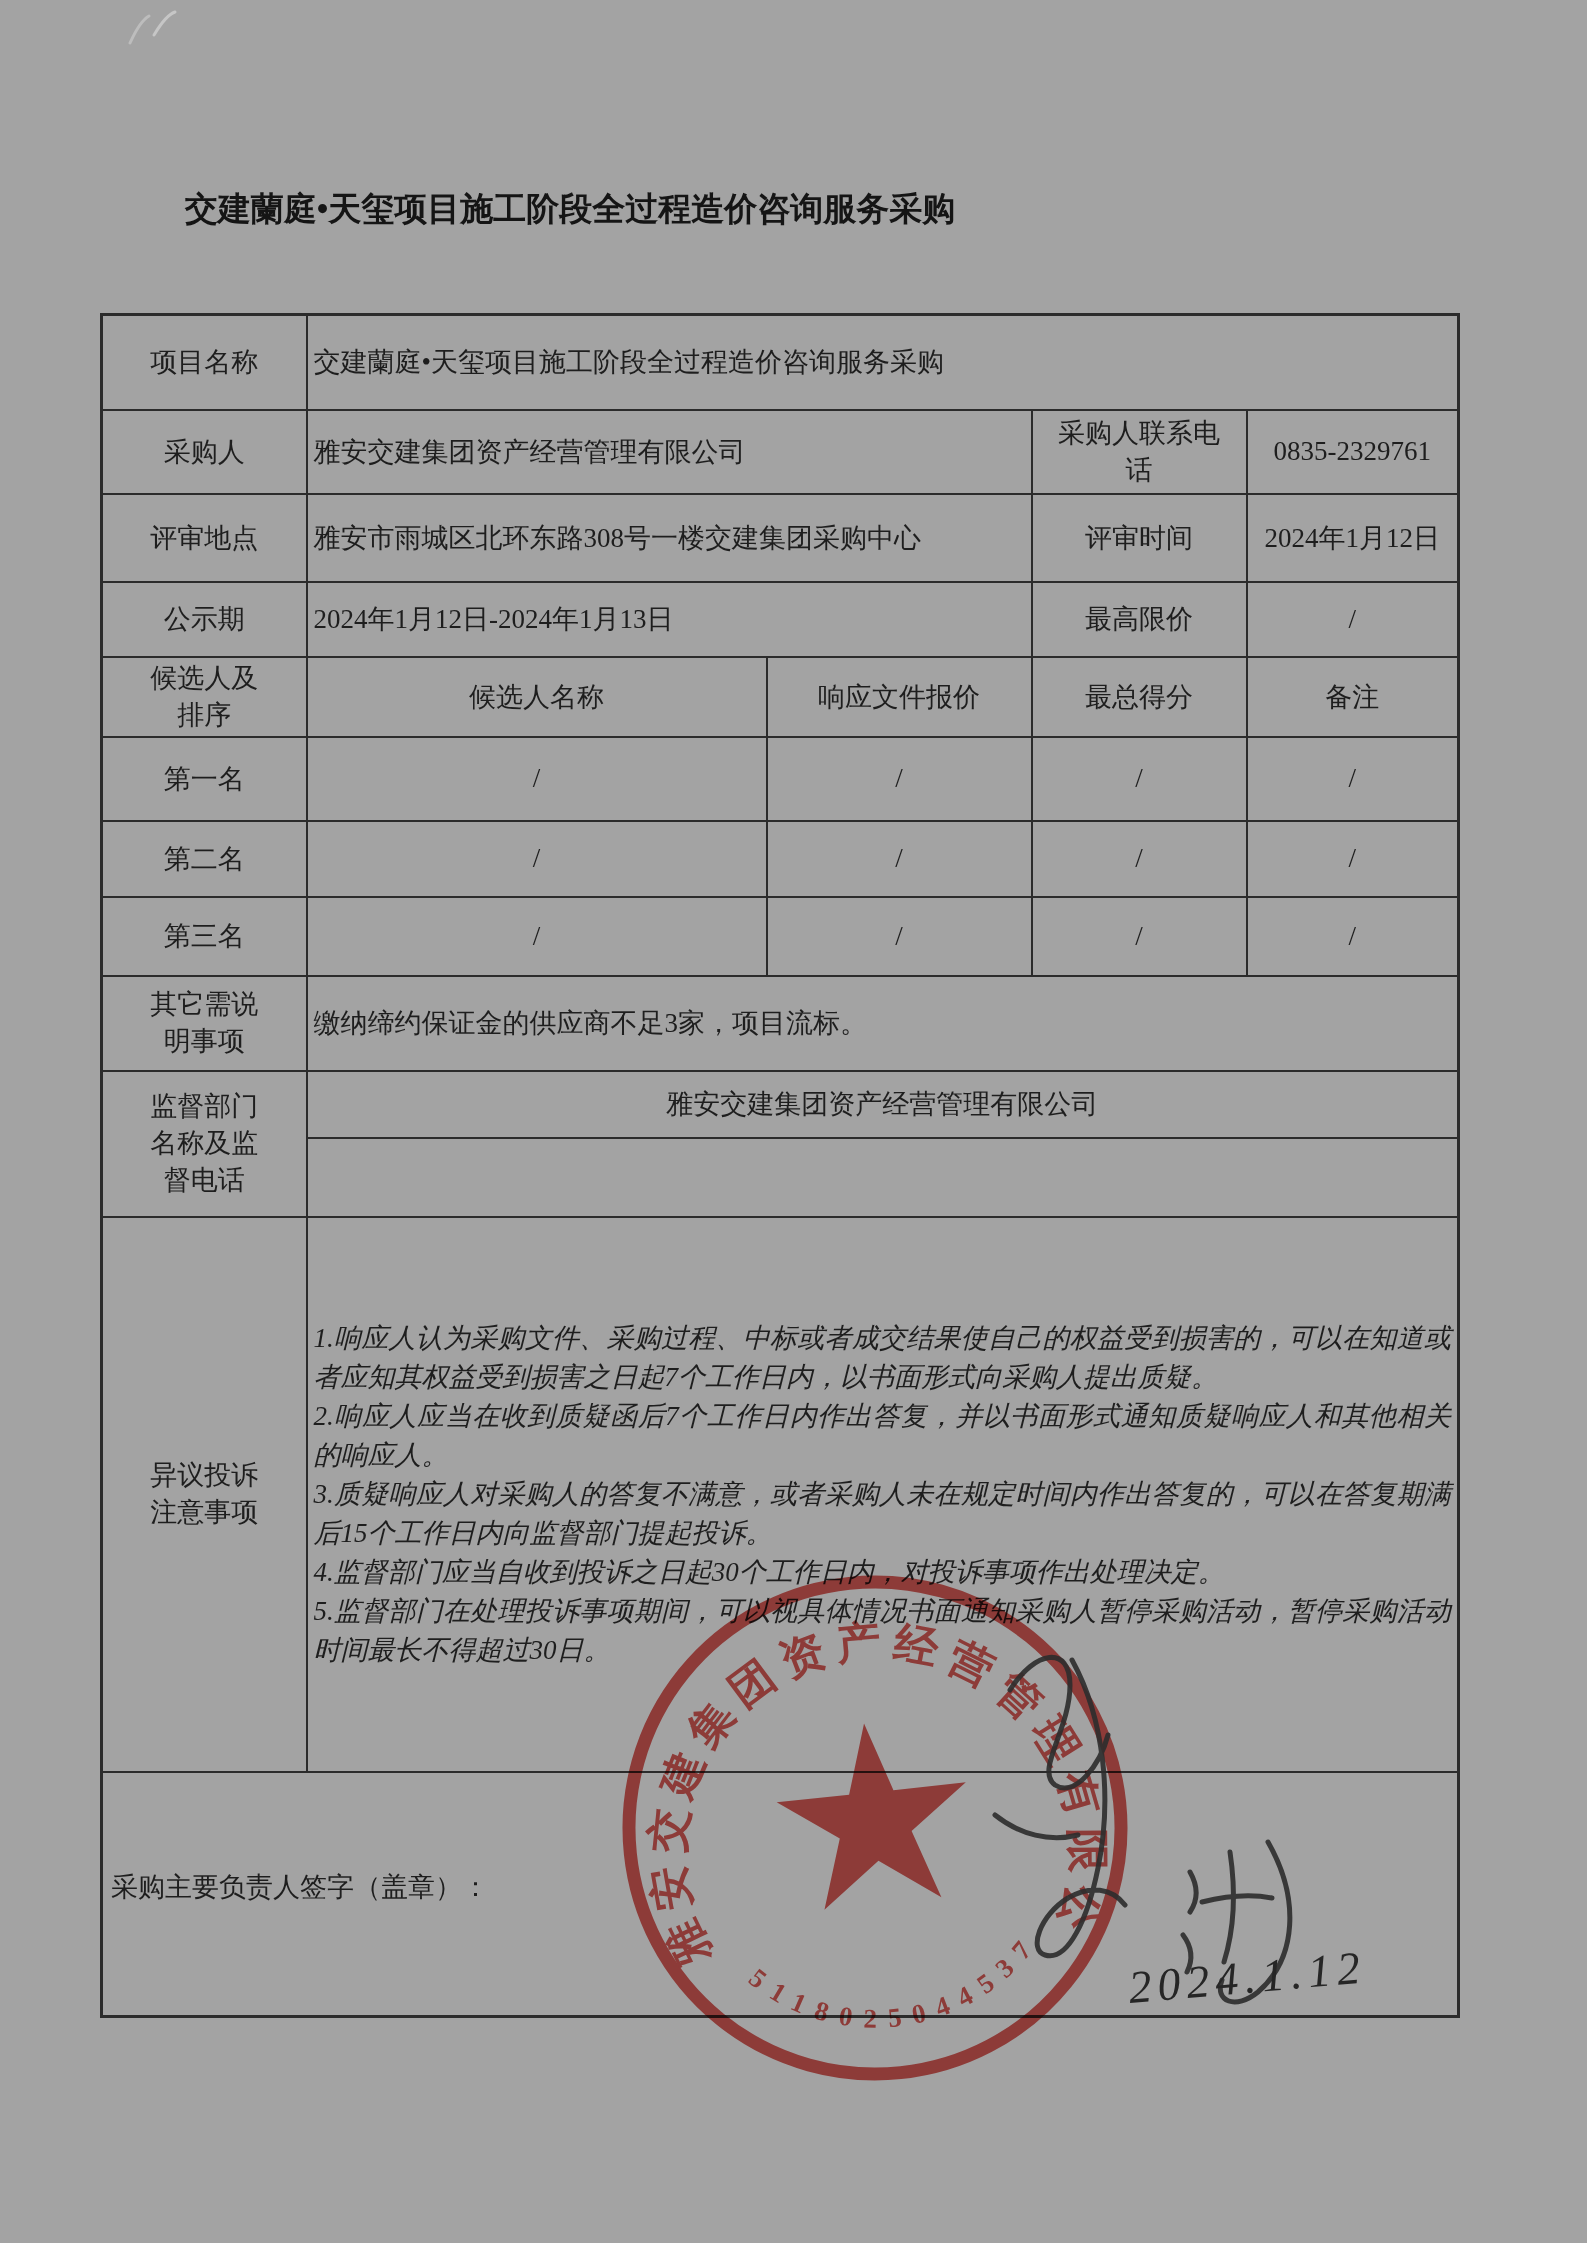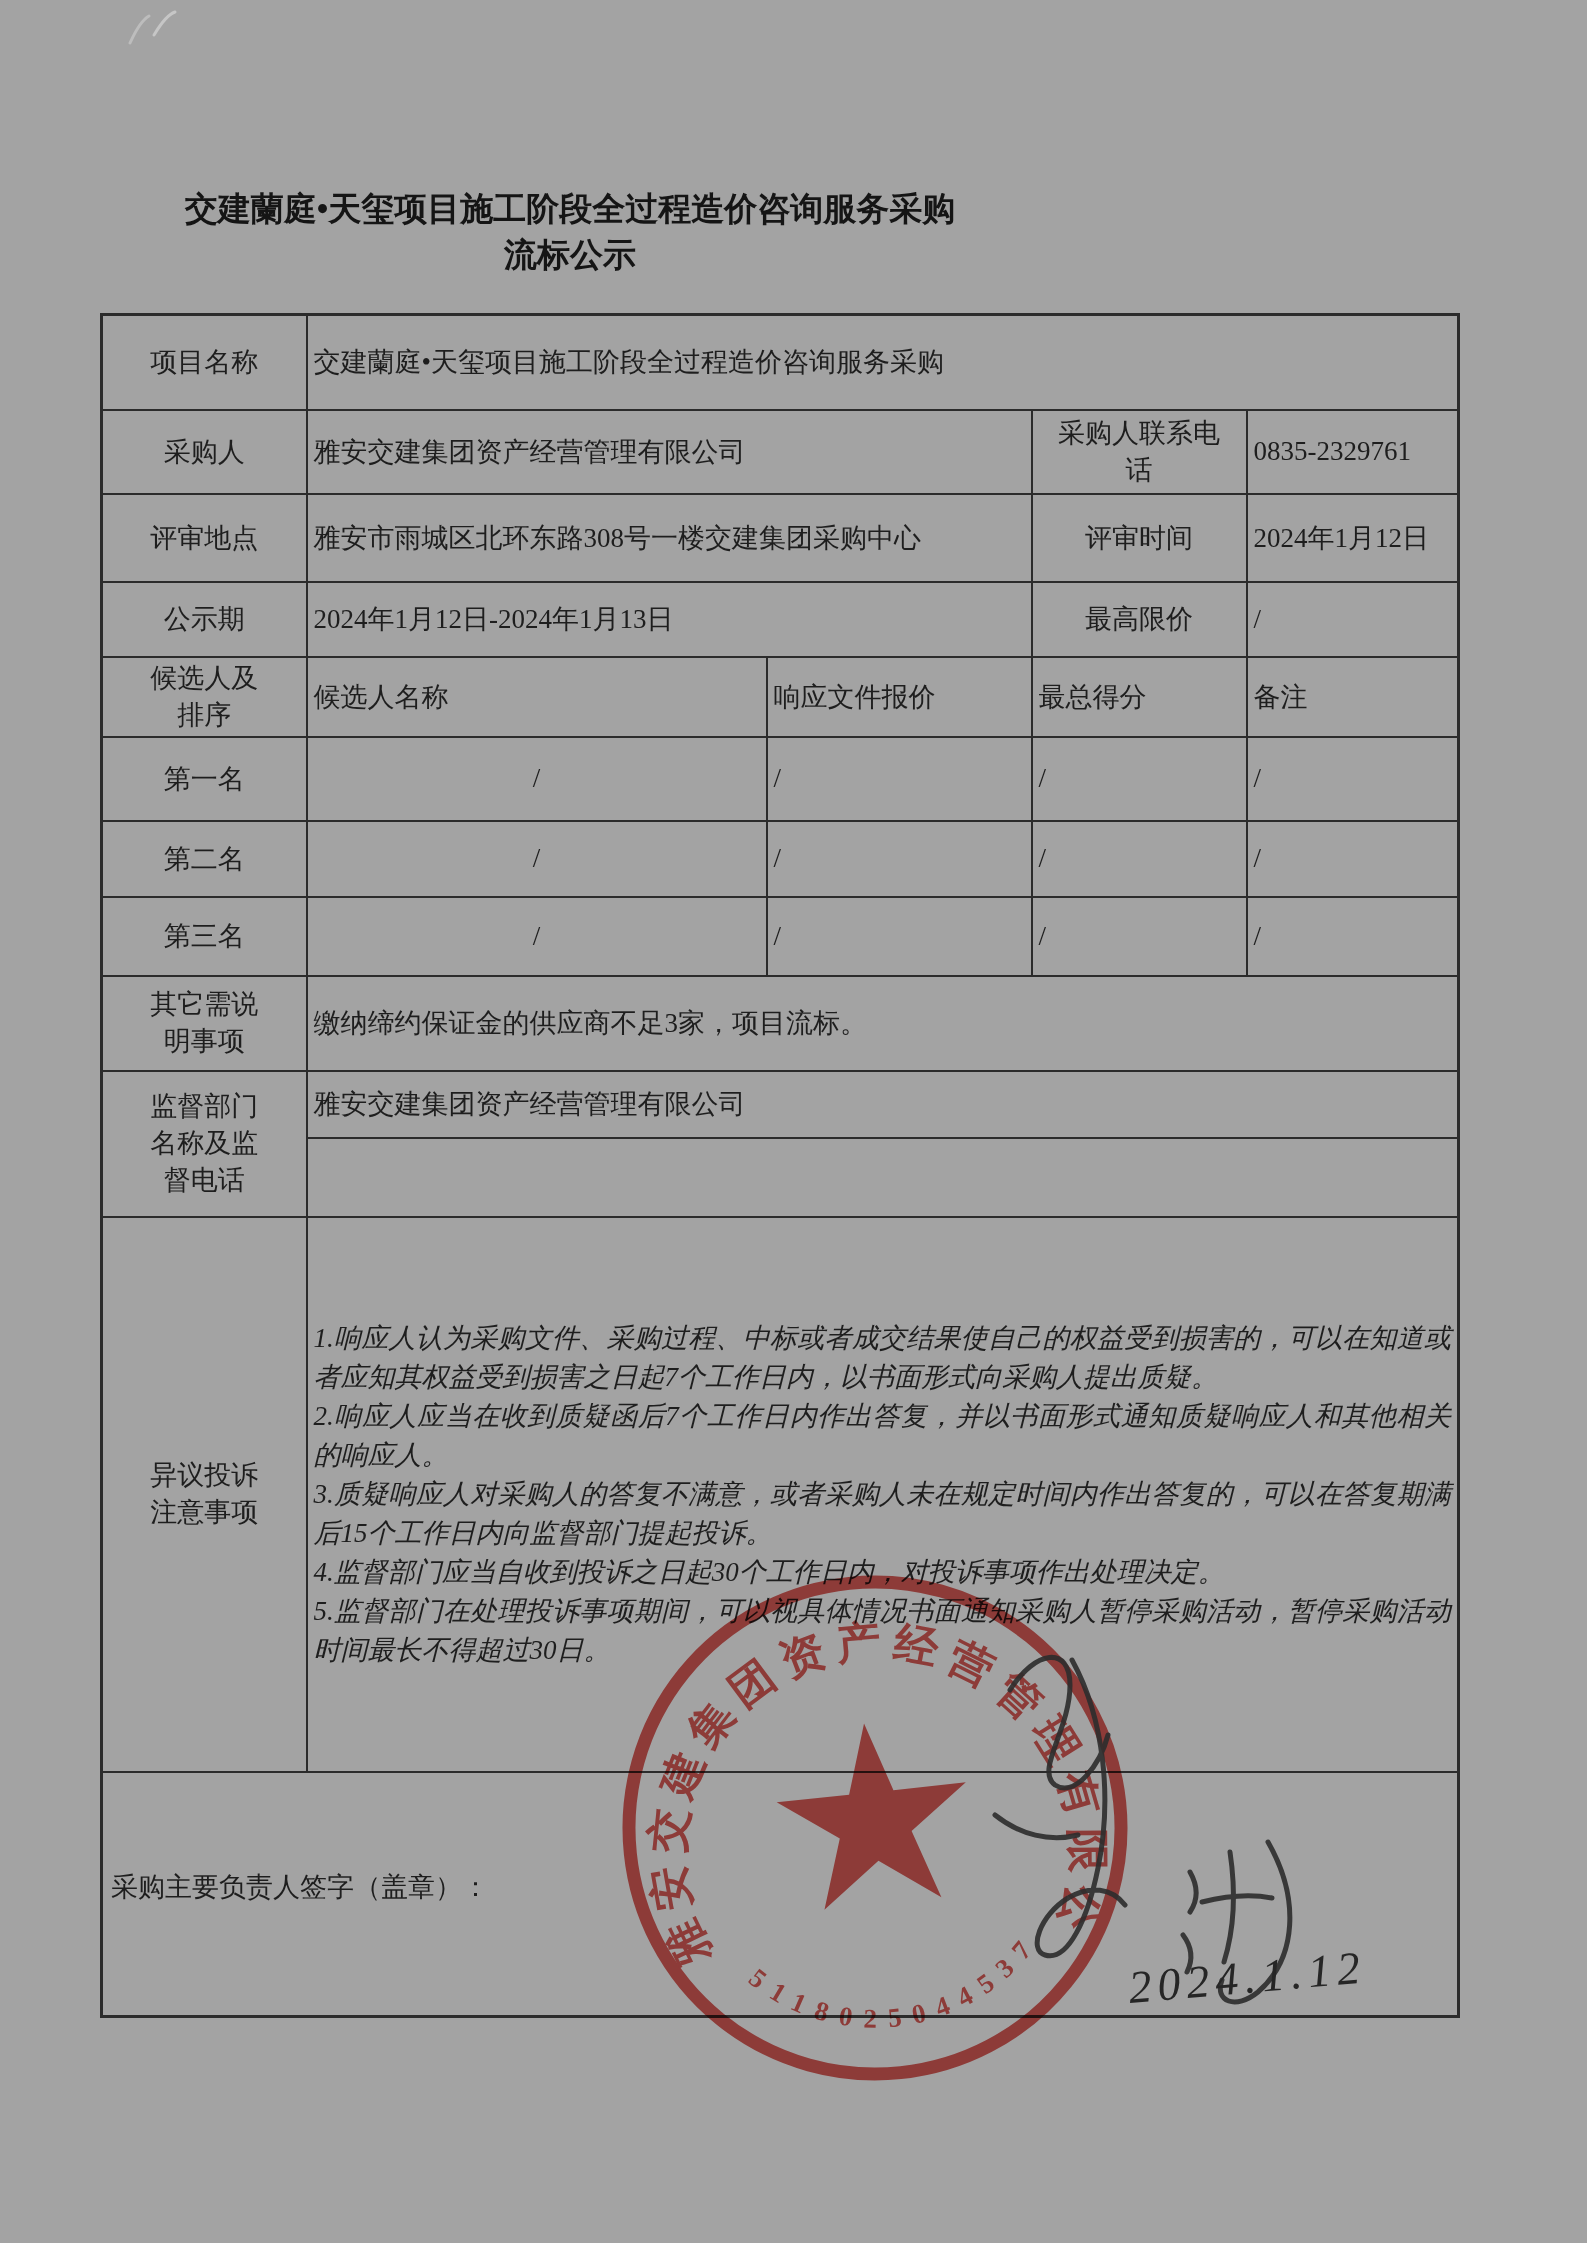--- a/index.html
+++ b/index.html
@@ -58,7 +58,6 @@
 
   <div class="title-block">
     <div>交建蘭庭•天玺项目施工阶段全过程造价咨询服务采购</div>
-    <div>流标公示</div>
   </div>
 
   <table class="main">

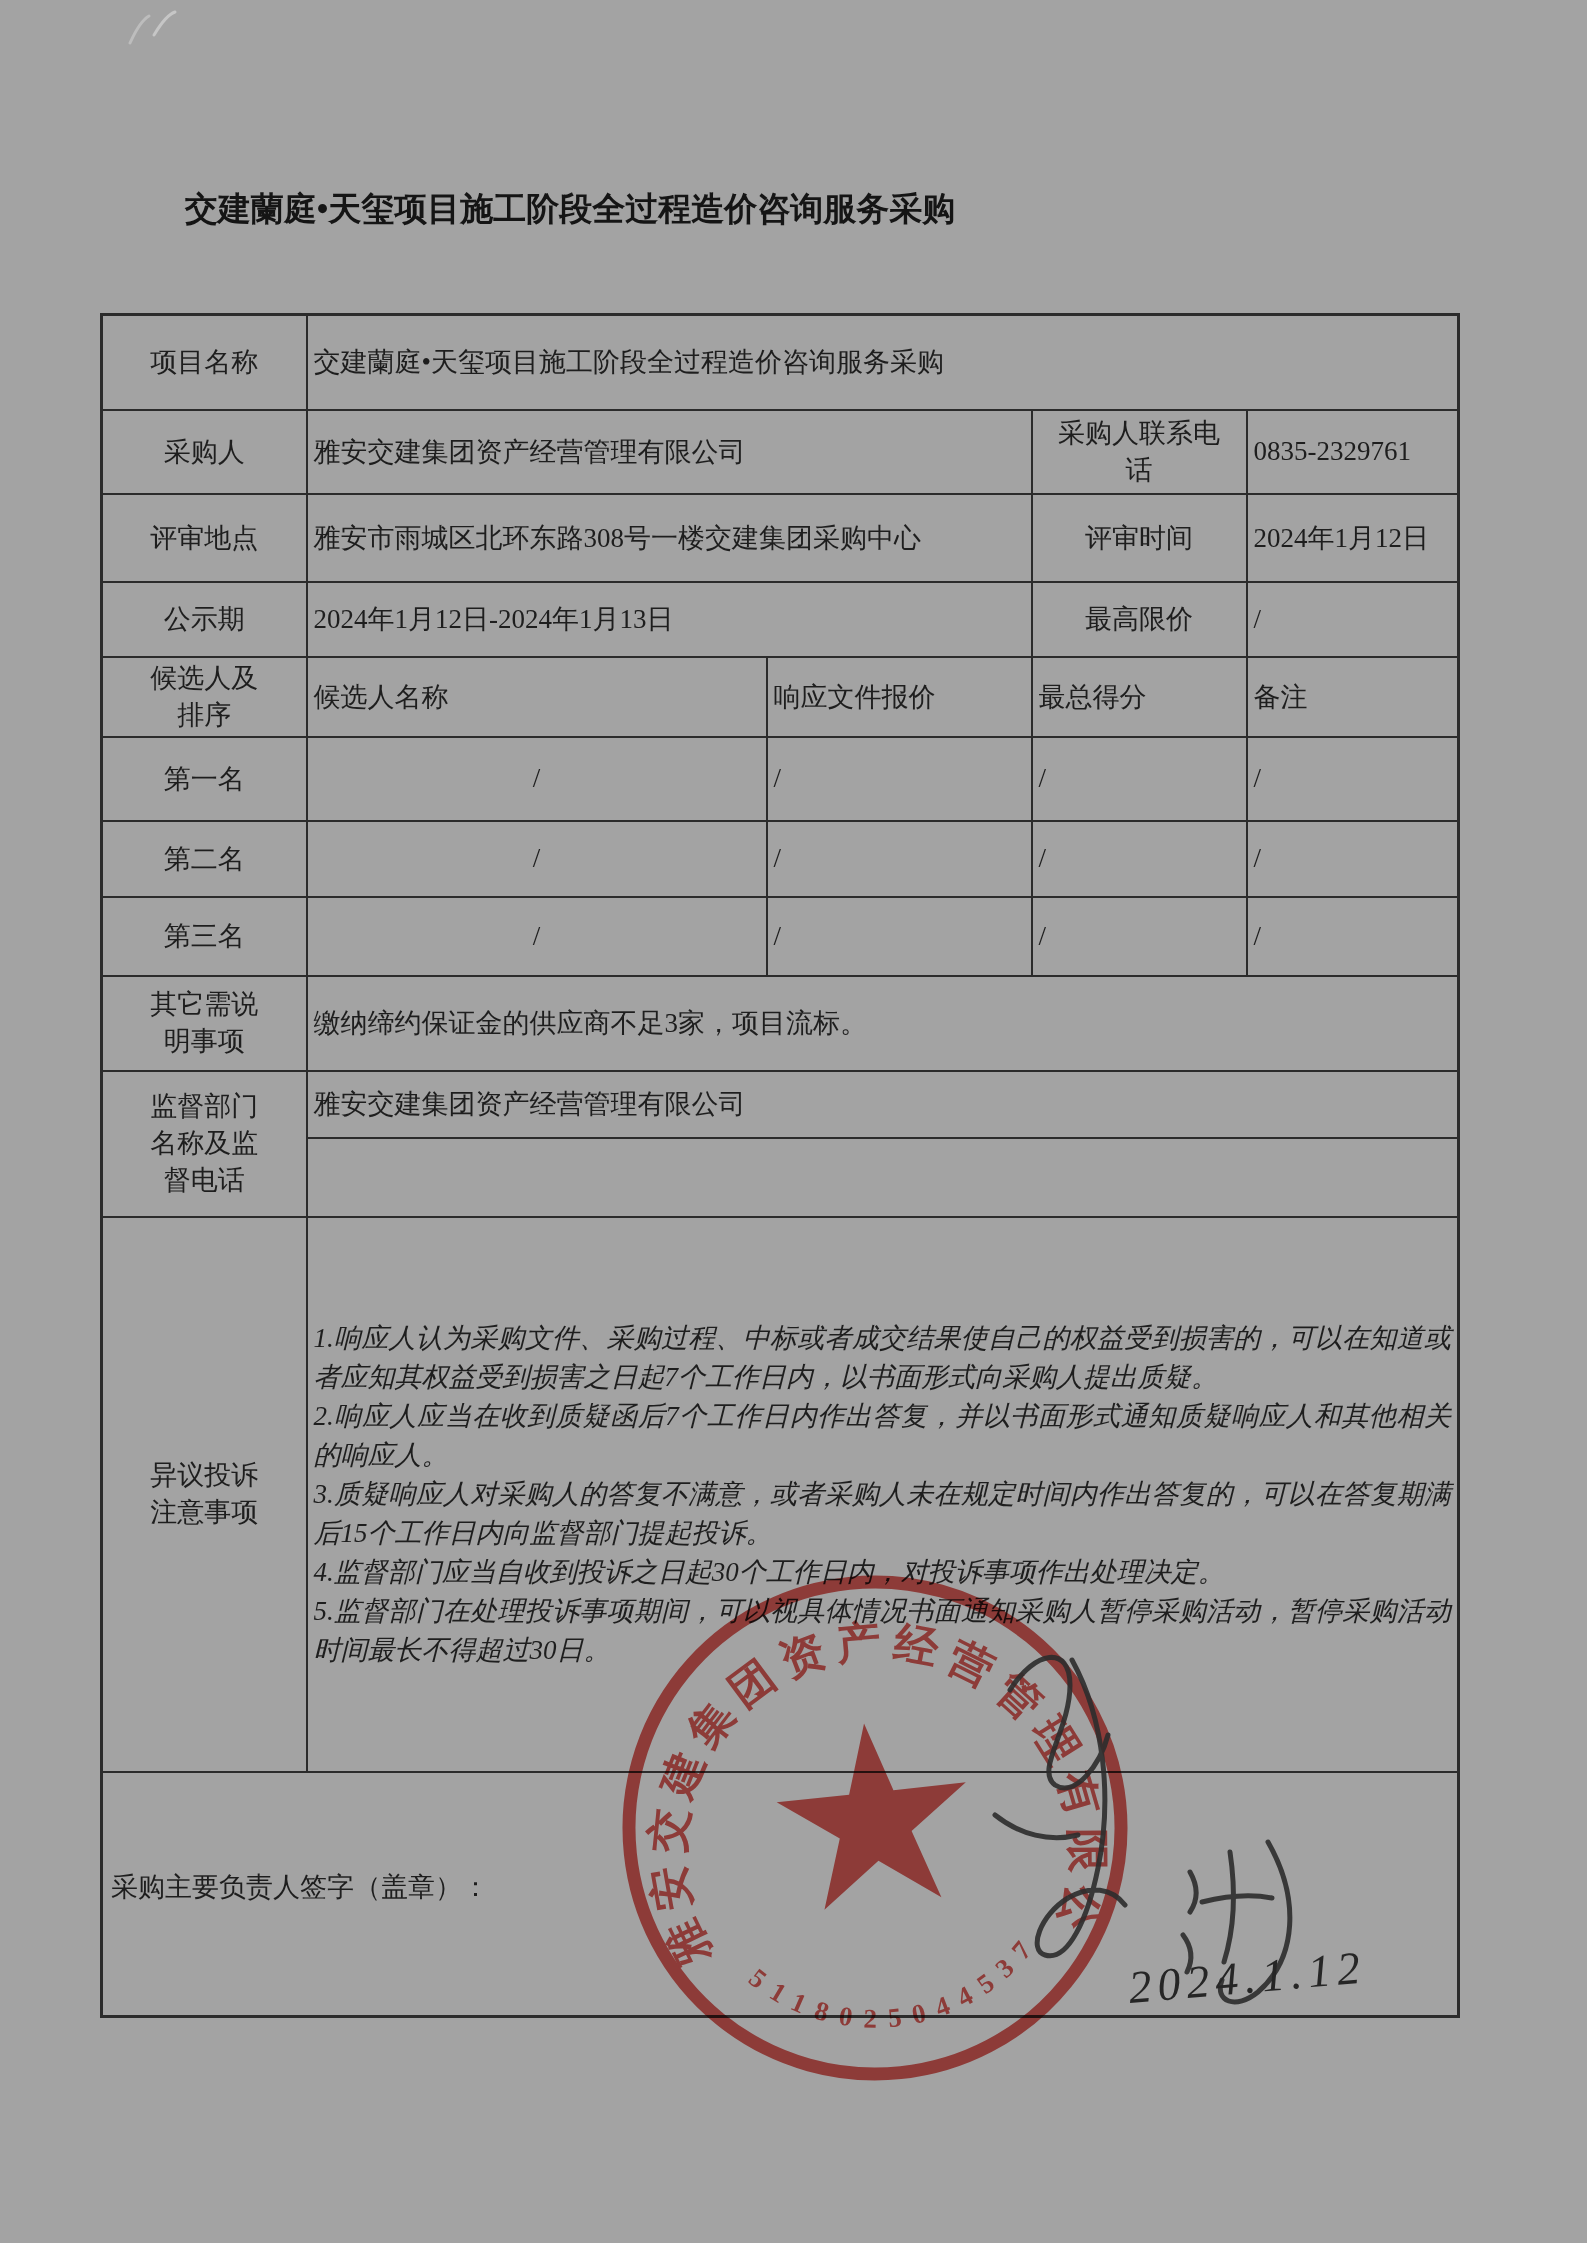--- a/index.html
+++ b/index.html
@@ -31,7 +31,7 @@
   .lab{text-align:center;padding-left:8px;}
   .labc{text-align:center;}
   .val{text-align:left;padding-left:12px;}
-  .c{text-align:left;}
+  .c{text-align:center;}
   .pre{white-space:pre-line;line-height:37px;border-radius:8px;}
   .obj-cell{padding:10px 14px 10px 12px;font-style:italic;}
   .obj-cell p{margin:0;line-height:39px;text-align:justify;}

